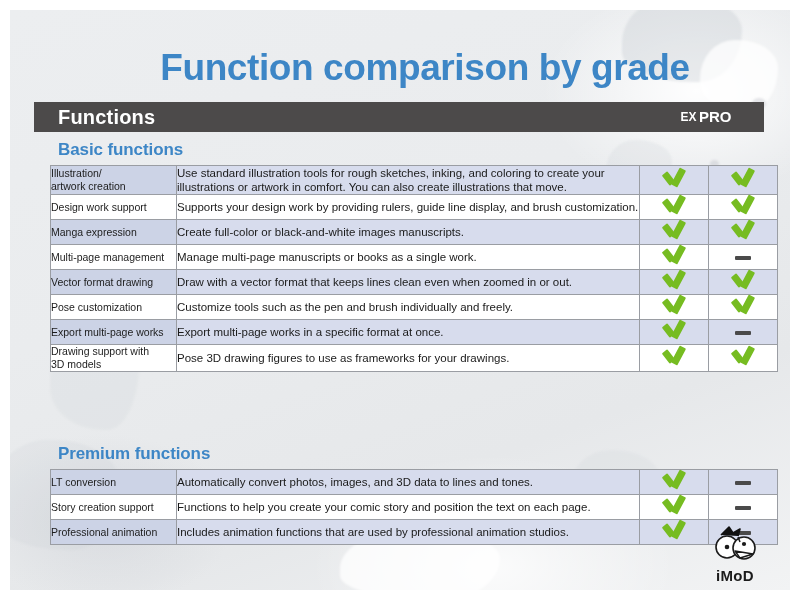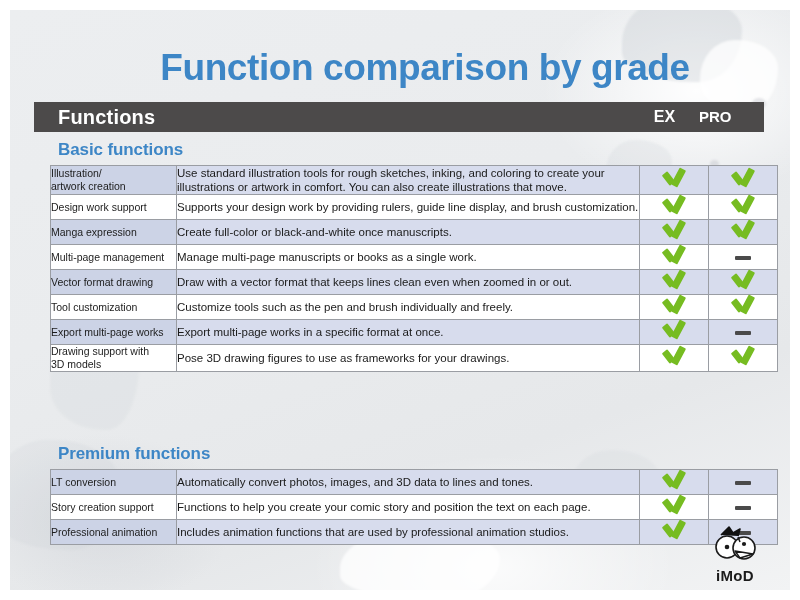--- a/index.html
+++ b/index.html
@@ -90,13 +90,13 @@
   }
   #header-bar .hb-ex {
     position: absolute;
-    left: 596px;
+    left: 620px;
     top: 0;
     width: 69px;
     height: 40px;
     line-height: 30px;
     text-align: center;
-    font-size: 16px;
+    font-size: 12px;
     font-weight: bold;
   }
   #header-bar .hb-pro {

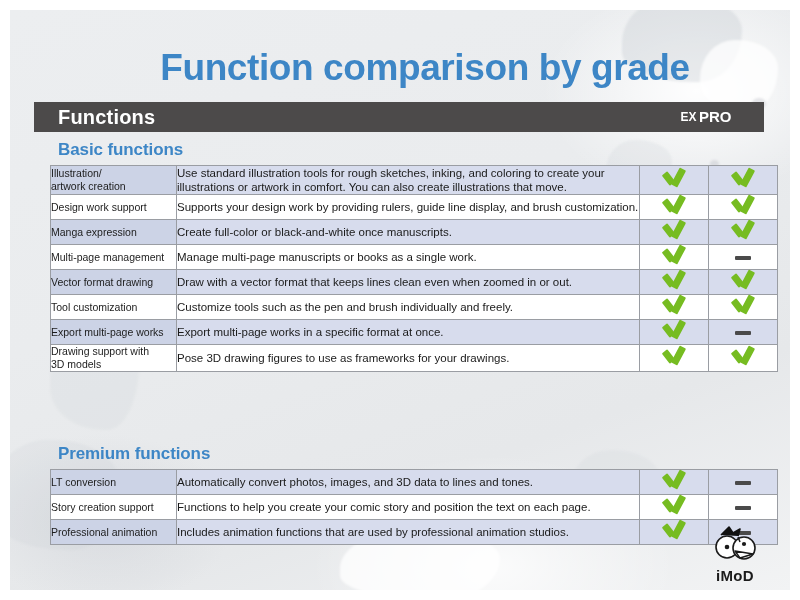--- a/index.html
+++ b/index.html
@@ -266,7 +266,7 @@
               </tr>
               <tr class="alt">
                 <td class="c-name">Manga expression</td>
-                <td class="c-desc">Create full-color or black-and-white once manuscripts.</td>
+                <td class="c-desc">Create full-color or black-and-white images manuscripts.</td>
                 <td class="c-mark"><span class="check"></span></td>
                 <td class="c-mark"><span class="check"></span></td>
               </tr>

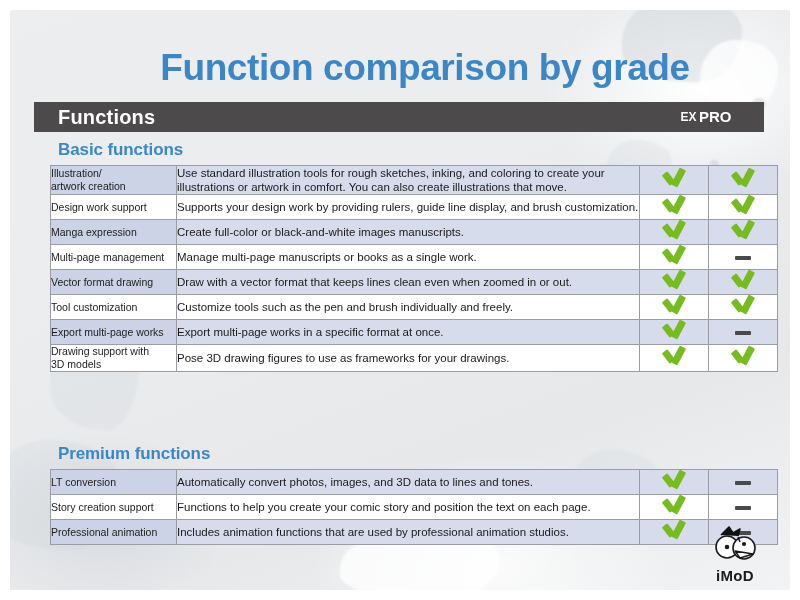--- a/index.html
+++ b/index.html
@@ -283,7 +283,7 @@
                 <td class="c-mark"><span class="check"></span></td>
               </tr>
               <tr class="plain">
-                <td class="c-name">Tool customization</td>
+                <td class="c-name">Pose customization</td>
                 <td class="c-desc">Customize tools such as the pen and brush individually and freely.</td>
                 <td class="c-mark"><span class="check"></span></td>
                 <td class="c-mark"><span class="check"></span></td>

